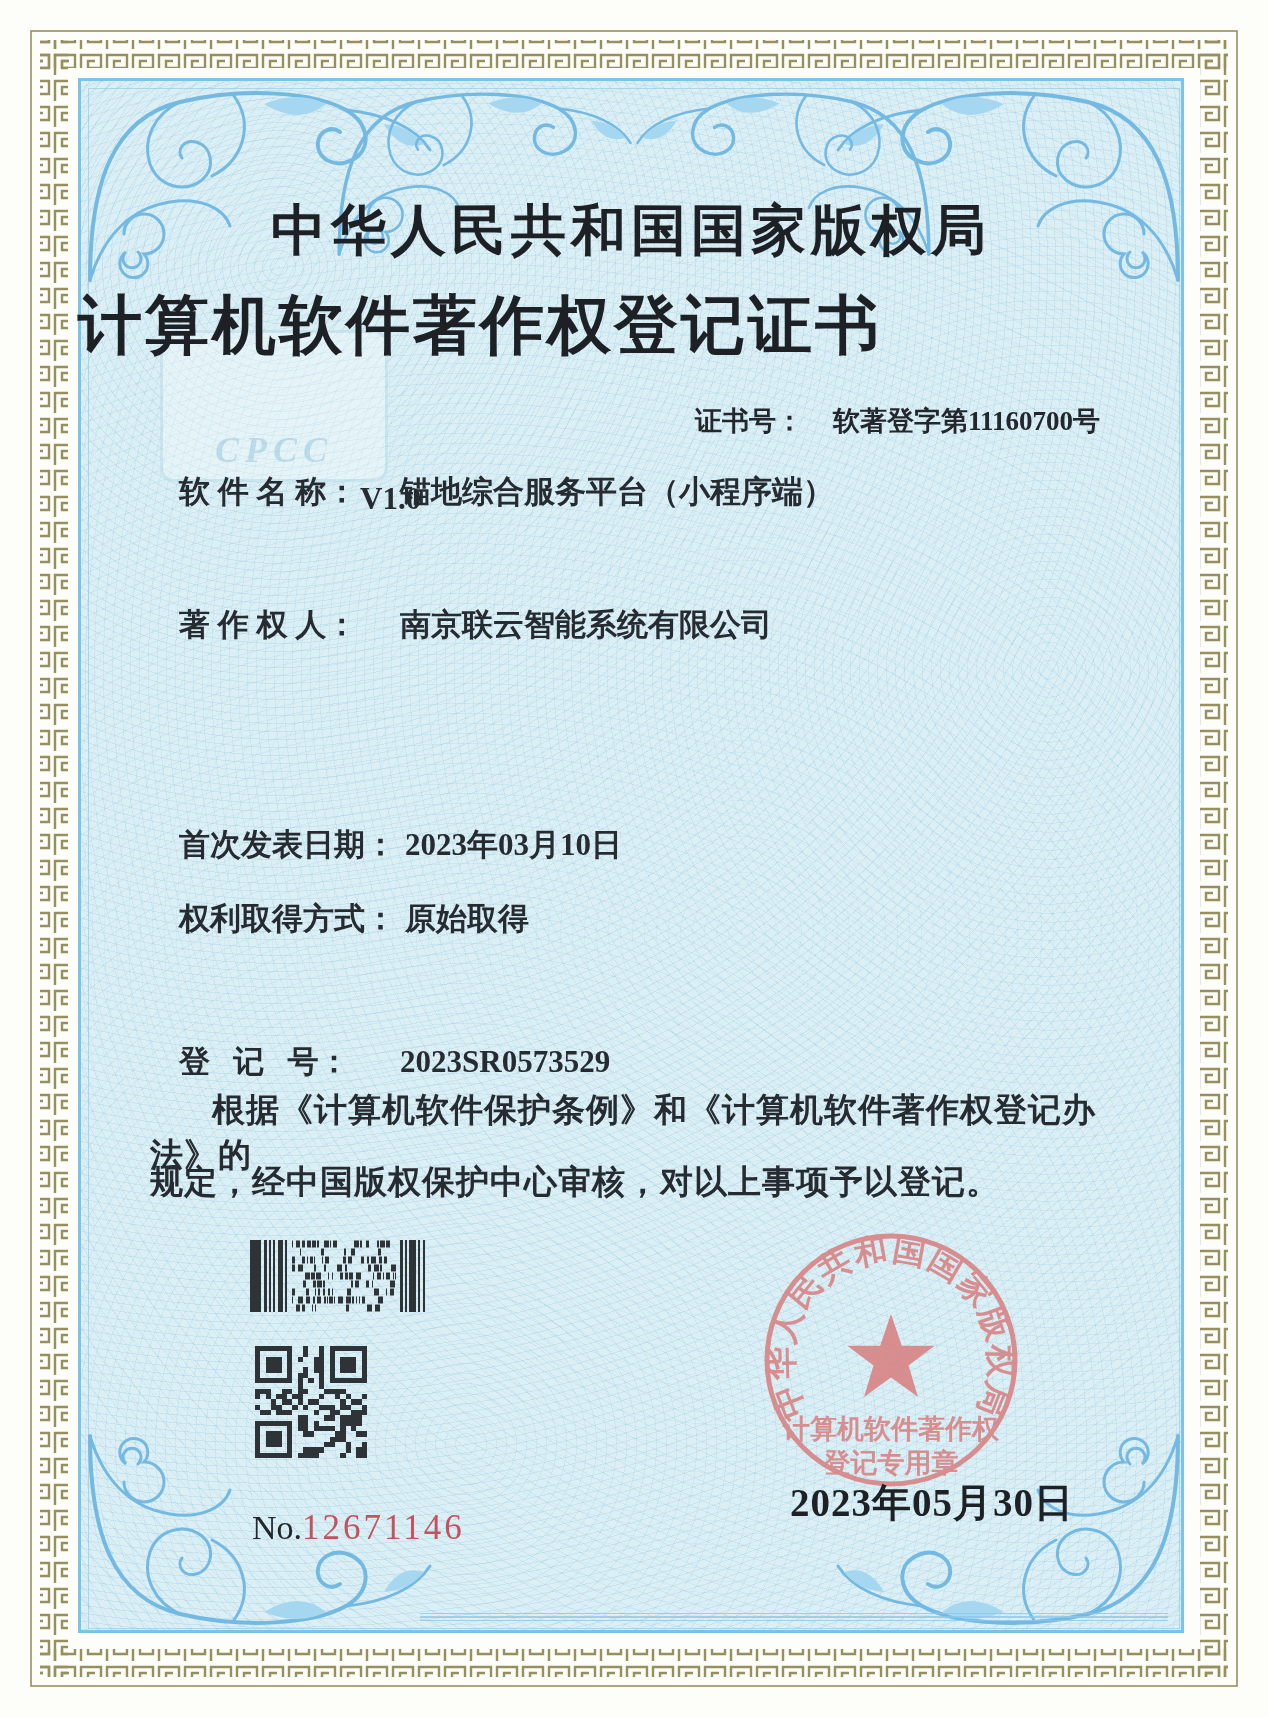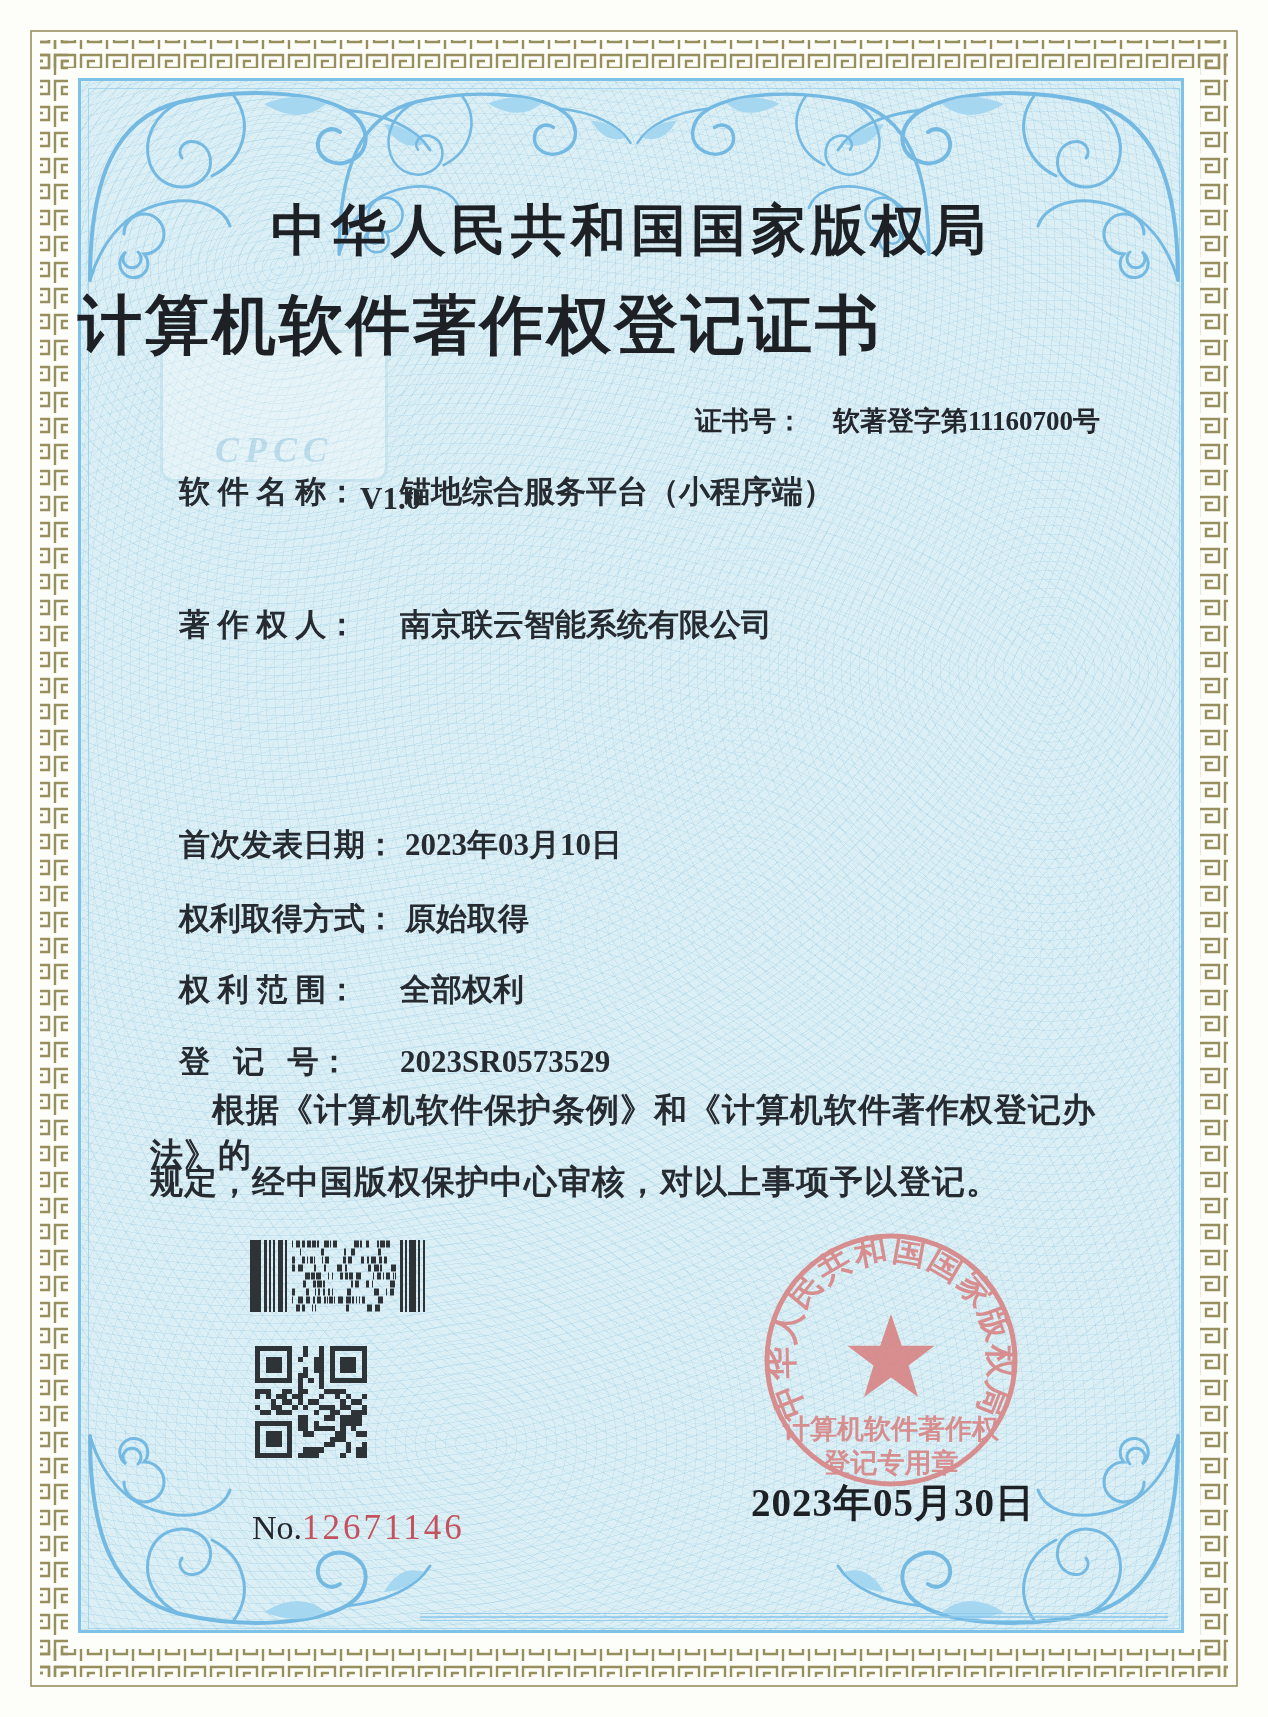--- a/index.html
+++ b/index.html
@@ -157,9 +157,6 @@
     <span class="lbl">权利取得方式：</span><span class="val">原始取得</span>
   </div>
 
-  <div class="row" style="top:933px">
-    <span class="lbl">权 利 范 围：</span><span class="val">全部权利</span>
-  </div>
 
   <div class="row" style="top:1005px">
     <span class="lbl">登   记   号：</span><span class="val">2023SR0573529</span>

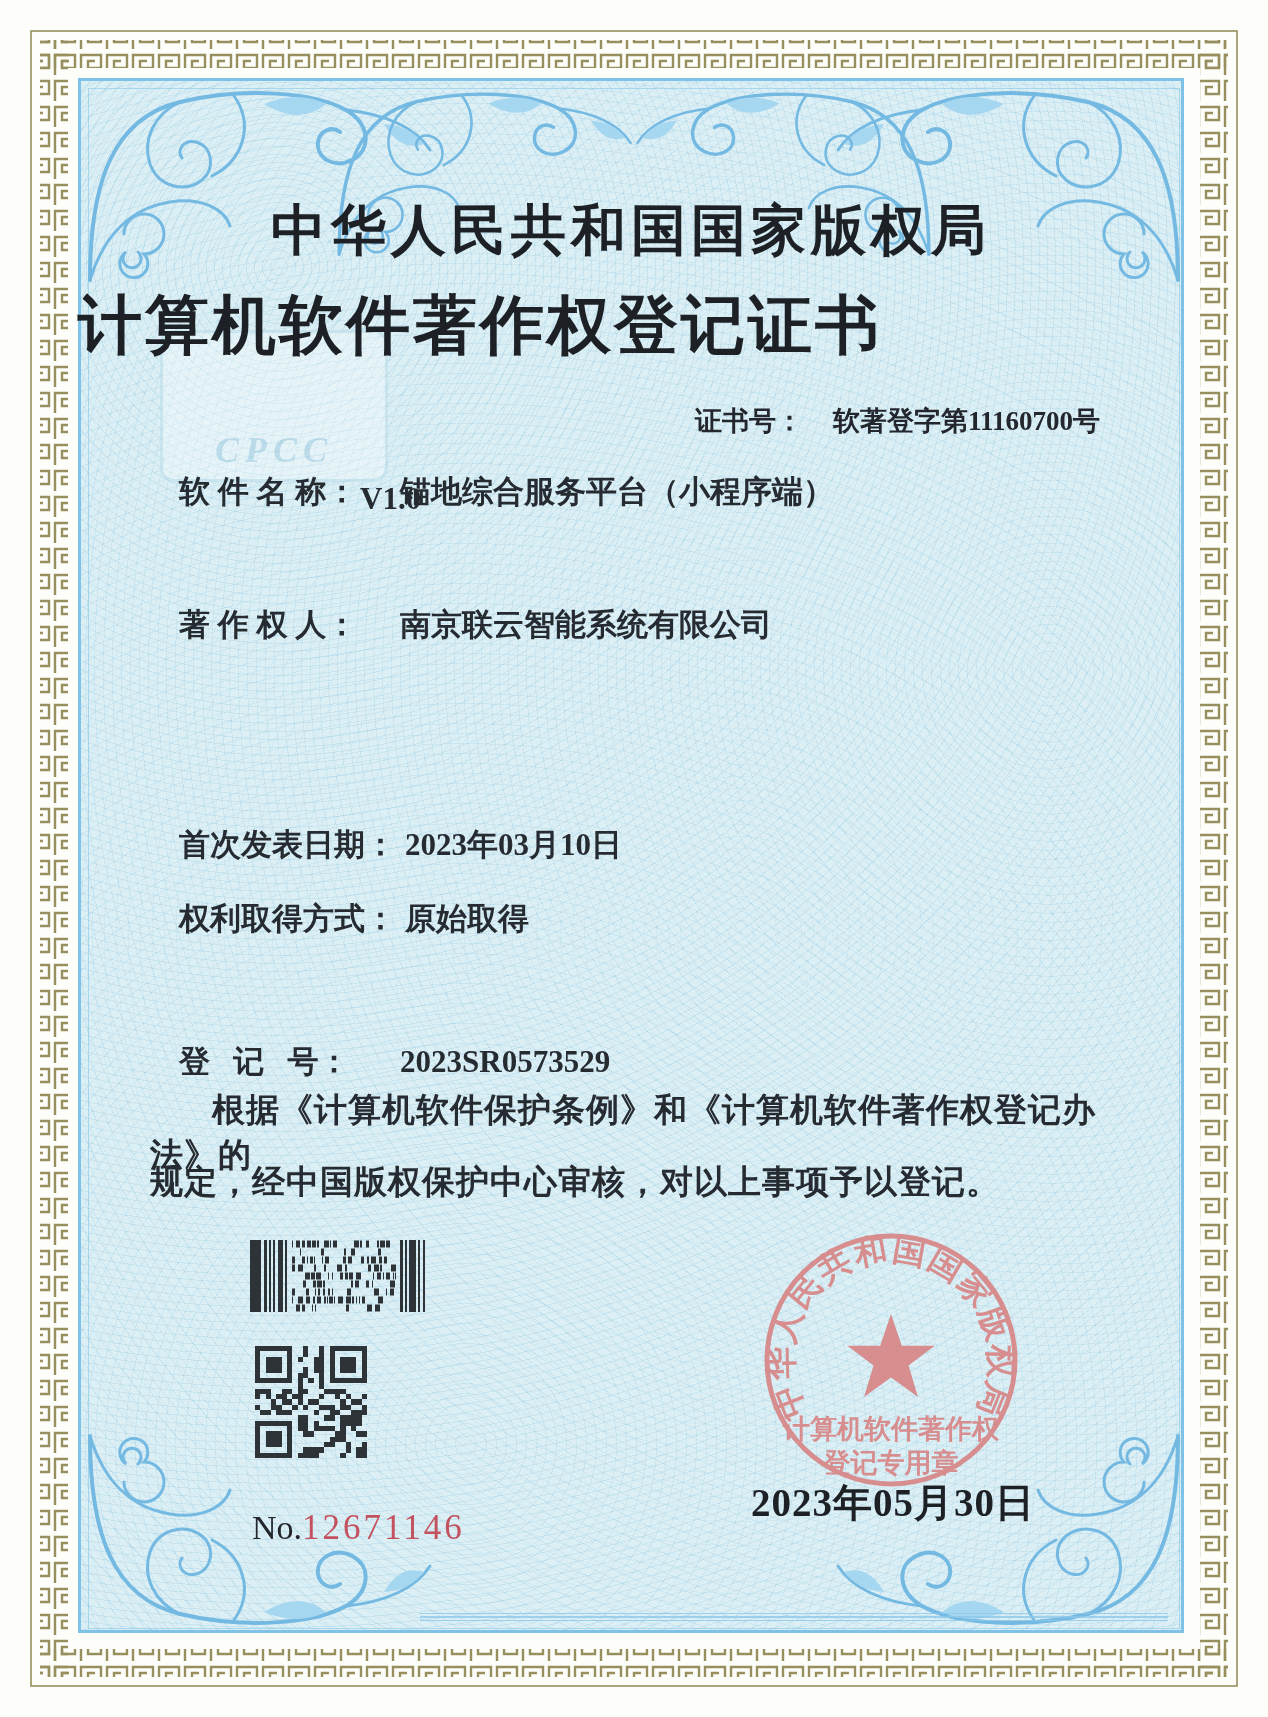--- a/index.html
+++ b/index.html
@@ -67,7 +67,7 @@
   .serial .num{color:#c4525e;font-size:35px;letter-spacing:3px;margin-left:0;}
   .seal{position:absolute;left:743px;top:1212px;width:296px;height:296px;opacity:.85;}
   .issue-date{
-    position:absolute;left:733px;top:1476px;width:320px;text-align:center;
+    position:absolute;left:772px;top:1476px;width:320px;text-align:center;
     font-size:39px;font-weight:bold;color:#1d2126;letter-spacing:1px;
   }
 </style>

